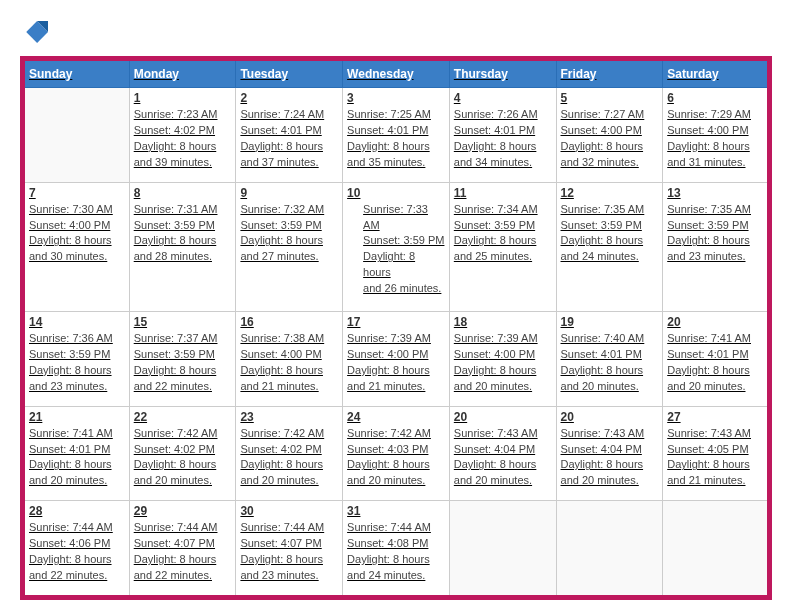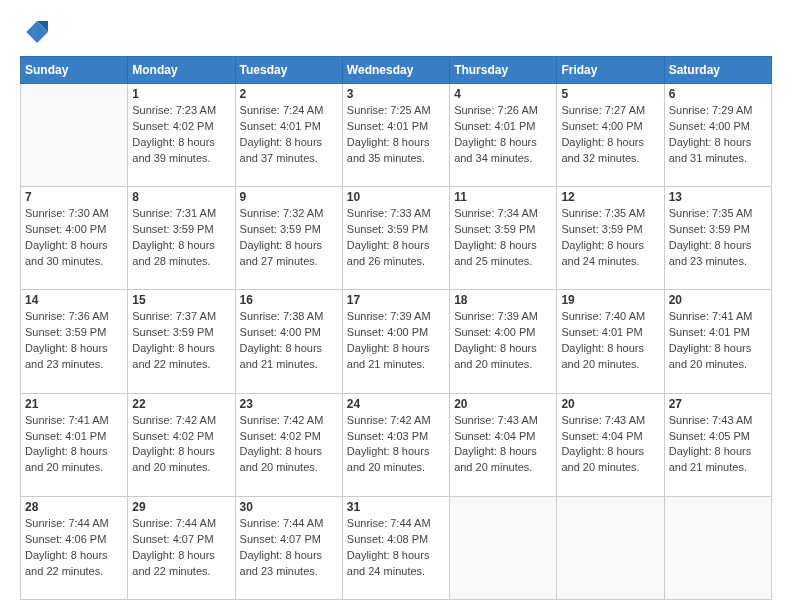--- a/index.html
+++ b/index.html
@@ -48,10 +48,11 @@
     }
     .calendar {
       flex: 1;
-      border: 1px solid #be185d;
+      border: 5px solid #be185d;
       border-collapse: collapse;
       width: 100%;
       table-layout: fixed;
+      text-decoration: underline;
     }
     .calendar th {
       background-color: #3a7ec6;

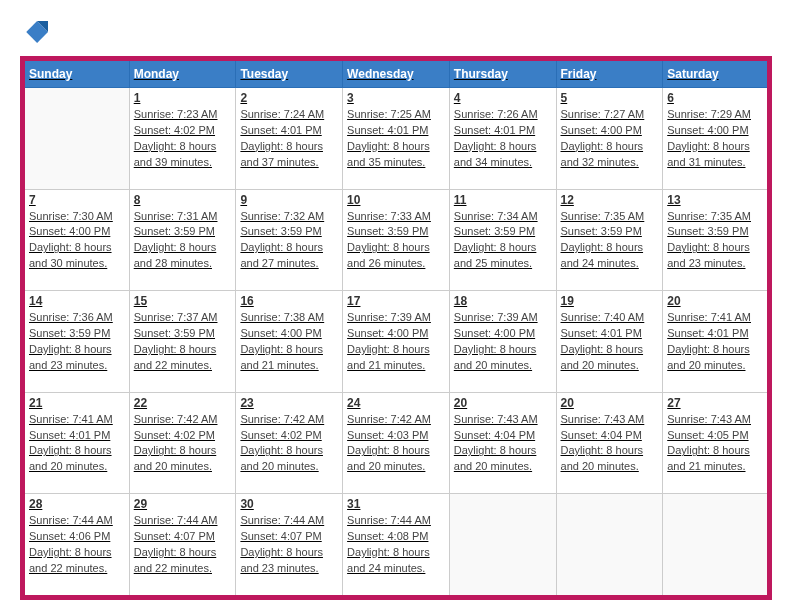--- a/index.html
+++ b/index.html
@@ -198,7 +198,7 @@
           </td>
           <td>
             <span class="day-number">10</span>
-            <div class="day-info" style="white-space: pre-line;">Sunrise: 7:33 AM
+            <div class="day-info" style="white-space: pre-line; margin-left: 16px;">Sunrise: 7:33 AM
 Sunset: 3:59 PM
 Daylight: 8 hours
 and 26 minutes.</div>

